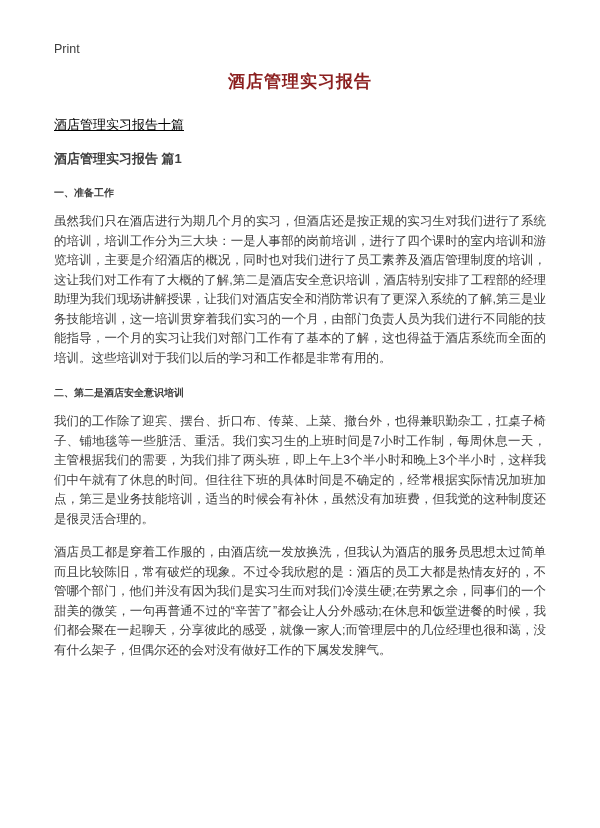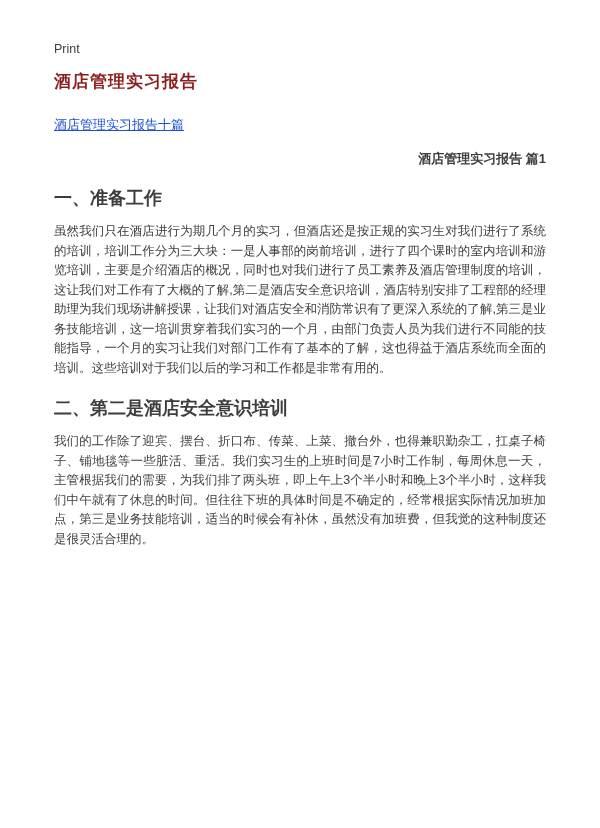--- a/index.html
+++ b/index.html
@@ -30,7 +30,7 @@
   .page-title {
     font-size: 17px;
     font-weight: bold;
-    text-align: left;
+    text-align: center;
     margin: 0 0 22px 0;
     letter-spacing: 1px;
   }

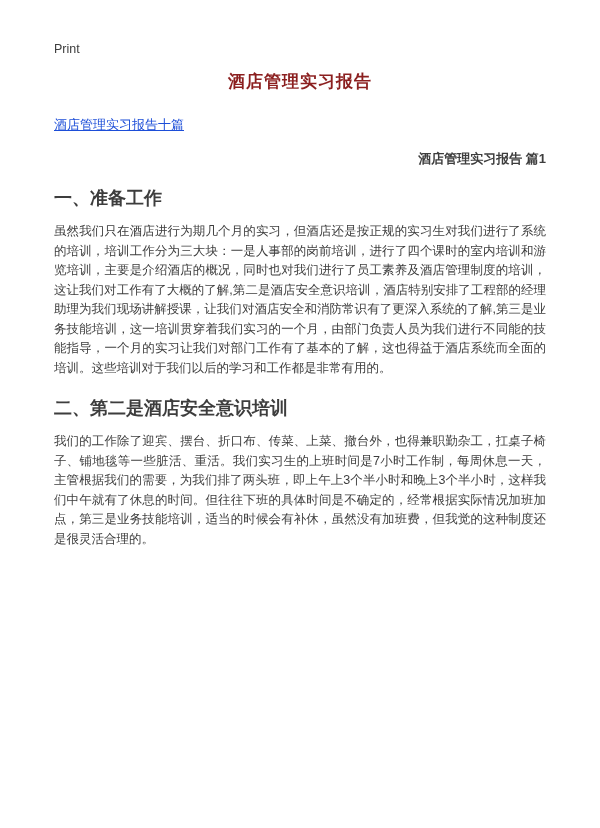--- a/index.html
+++ b/index.html
@@ -36,7 +36,7 @@
   }
   .subtitle {
     font-size: 13px;
-    color: #1d4ed8;
+    color: #000000;
     text-decoration: underline;
     margin: 0 0 16px 0;
     cursor: pointer;

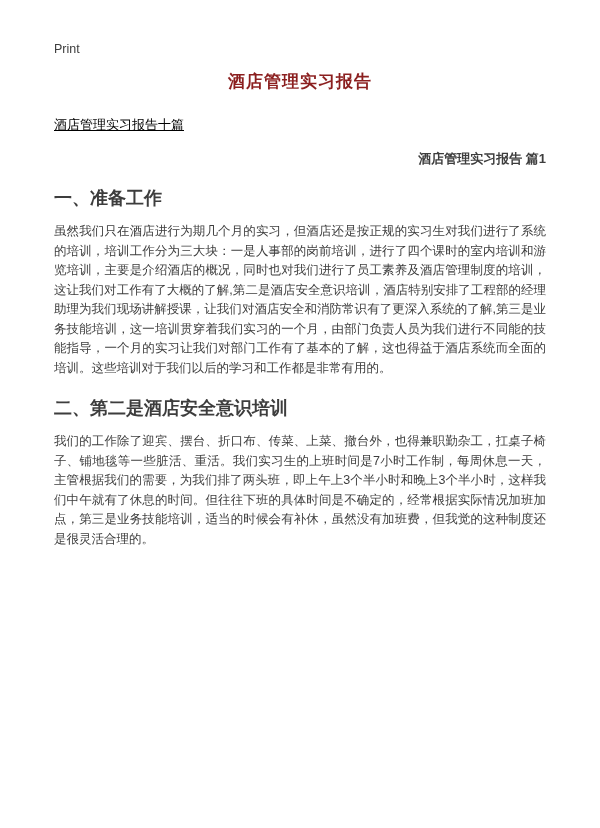--- a/index.html
+++ b/index.html
@@ -46,7 +46,6 @@
     font-size: 13px;
     font-weight: bold;
     margin: 0 0 16px 0;
-    text-align: right;
   }
   .section-heading {
     font-size: 18px;

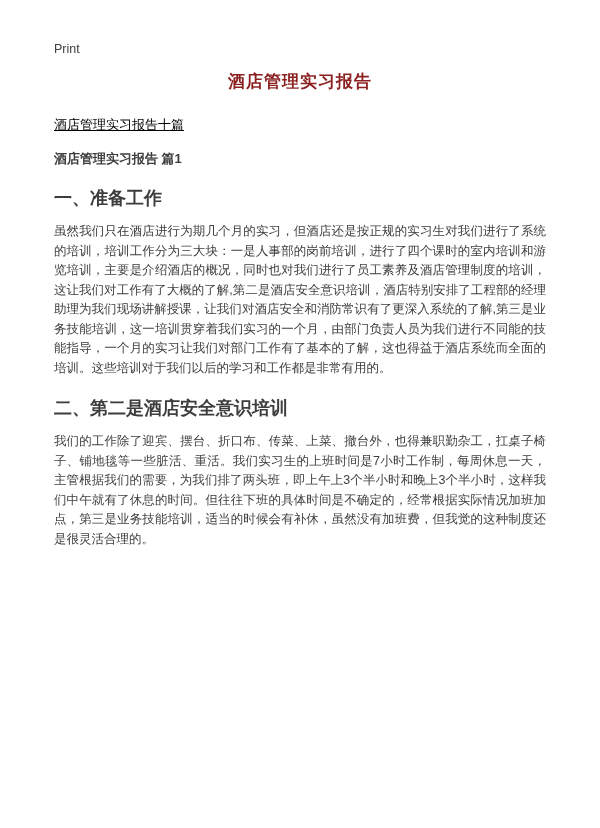--- a/index.html
+++ b/index.html
@@ -48,7 +48,7 @@
     margin: 0 0 16px 0;
   }
   .section-heading {
-    font-size: 18px;
+    font-size: 10px;
     font-weight: bold;
     margin: 18px 0 12px 0;
   }

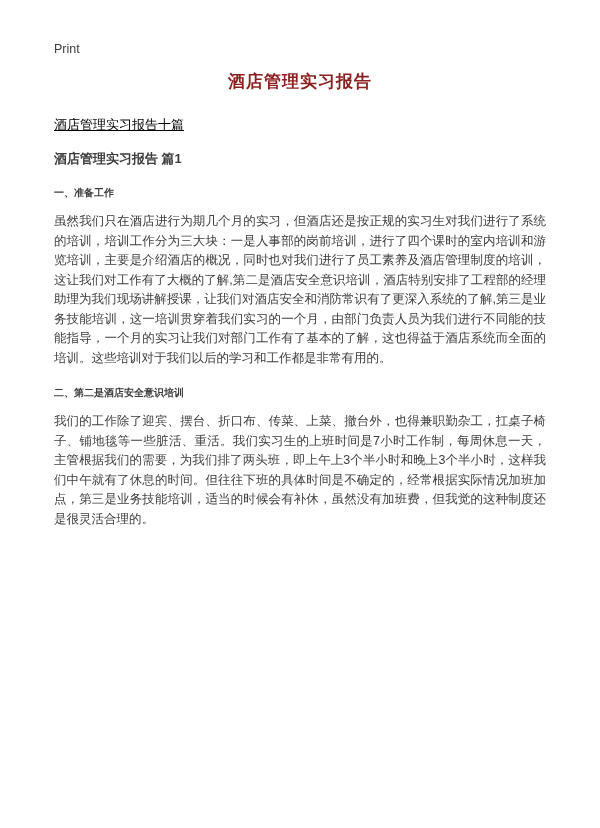--- a/index.html
+++ b/index.html
@@ -84,6 +84,7 @@
 
   <p class="para">我们的工作除了迎宾、摆台、折口布、传菜、上菜、撤台外，也得兼职勤杂工，扛桌子椅子、铺地毯等一些脏活、重活。我们实习生的上班时间是7小时工作制，每周休息一天，主管根据我们的需要，为我们排了两头班，即上午上3个半小时和晚上3个半小时，这样我们中午就有了休息的时间。但往往下班的具体时间是不确定的，经常根据实际情况加班加点，第三是业务技能培训，适当的时候会有补休，虽然没有加班费，但我觉的这种制度还是很灵活合理的。</p>
 
+  <p class="para">酒店员工都是穿着工作服的，由酒店统一发放换洗，但我认为酒店的服务员思想太过简单而且比较陈旧，常有破烂的现象。不过令我欣慰的是：酒店的员工大都是热情友好的，不管哪个部门，他们并没有因为我们是实习生而对我们冷漠生硬;在劳累之余，同事们的一个甜美的微笑，一句再普通不过的“辛苦了”都会让人分外感动;在休息和饭堂进餐的时候，我们都会聚在一起聊天，分享彼此的感受，就像一家人;而管理层中的几位经理也很和蔼，没有什么架子，但偶尔还的会对没有做好工作的下属发发脾气。</p>
 
 </div>
 

